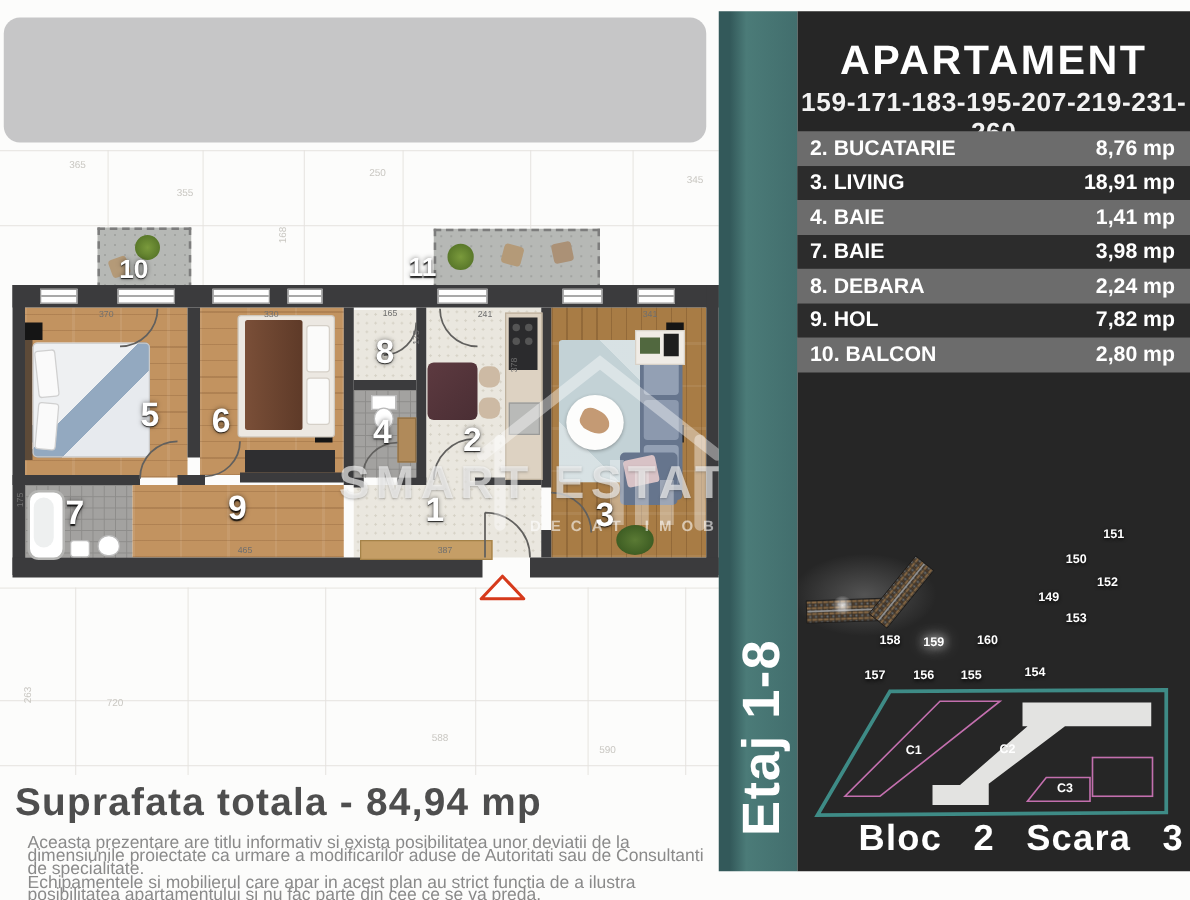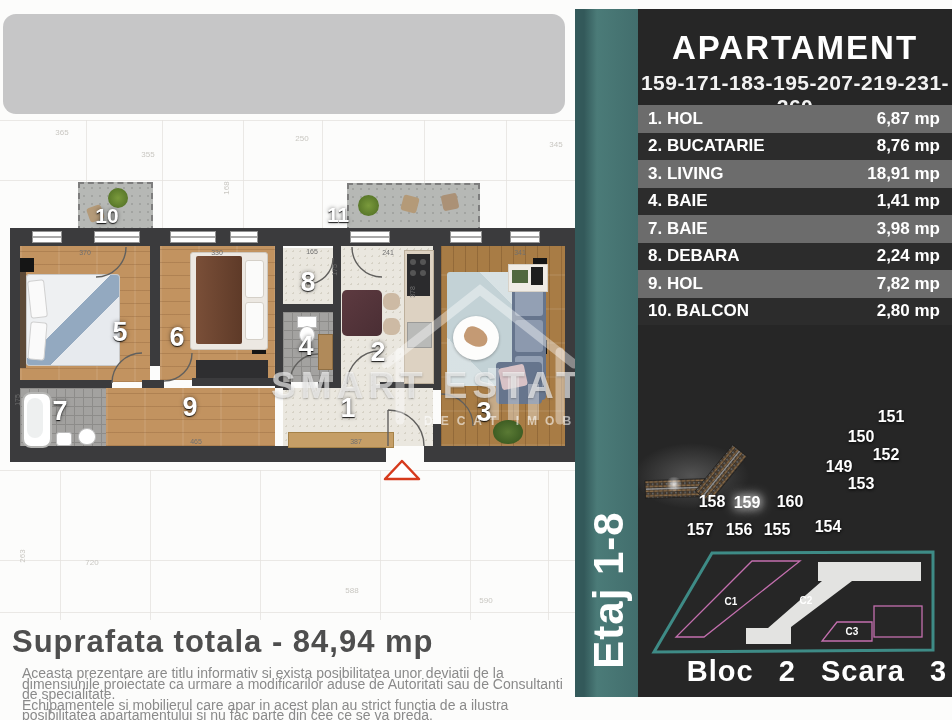--- a/index.html
+++ b/index.html
@@ -295,10 +295,6 @@
   </div>
   <div class="abs" style="left:638px;top:9px;width:314px;height:400px">
     <div id="room-list">
-        <div class="prow">
-          <span>1. HOL</span>
-          <span>6,87 mp</span>
-        </div>
         <div class="prow">
           <span>2. BUCATARIE</span>
           <span>8,76 mp</span>

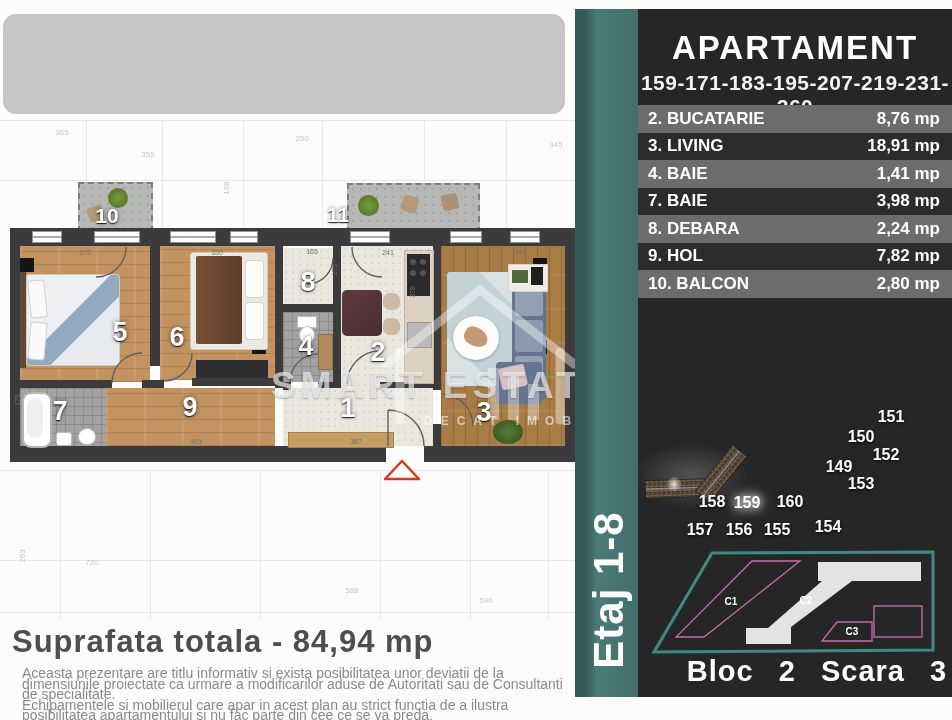--- a/index.html
+++ b/index.html
@@ -34,8 +34,8 @@
   .prow:nth-child(even){background:#2C2C2C;}
 
   
-  .slabel{position:absolute;color:#fff;font-weight:bold;font-size:16px;transform:translate(-50%,-50%);
-          text-shadow:0 1px 3px rgba(0,0,0,.9);}
+  .slabel{position:absolute;color:#fff;font-weight:bold;font-size:10px;transform:translate(-50%,-50%);
+          text-shadow:0 1px 3px rgba(0,0,0,.9);margin-top:11px;}
   .slabel.hl{color:#fff;text-shadow:0 0 8px #fff,0 0 14px #fff,0 1px 2px rgba(0,0,0,.6);}
 
   

